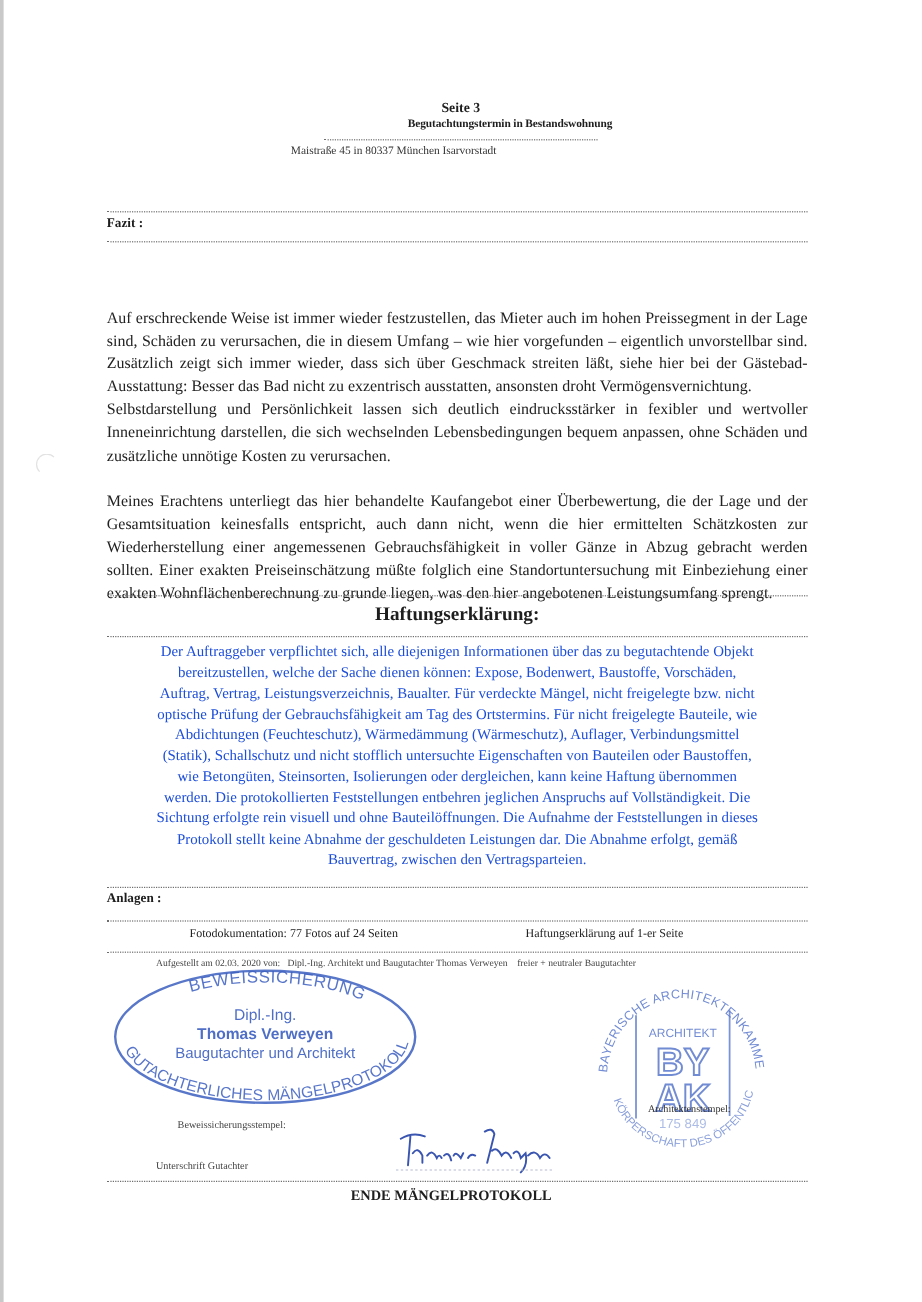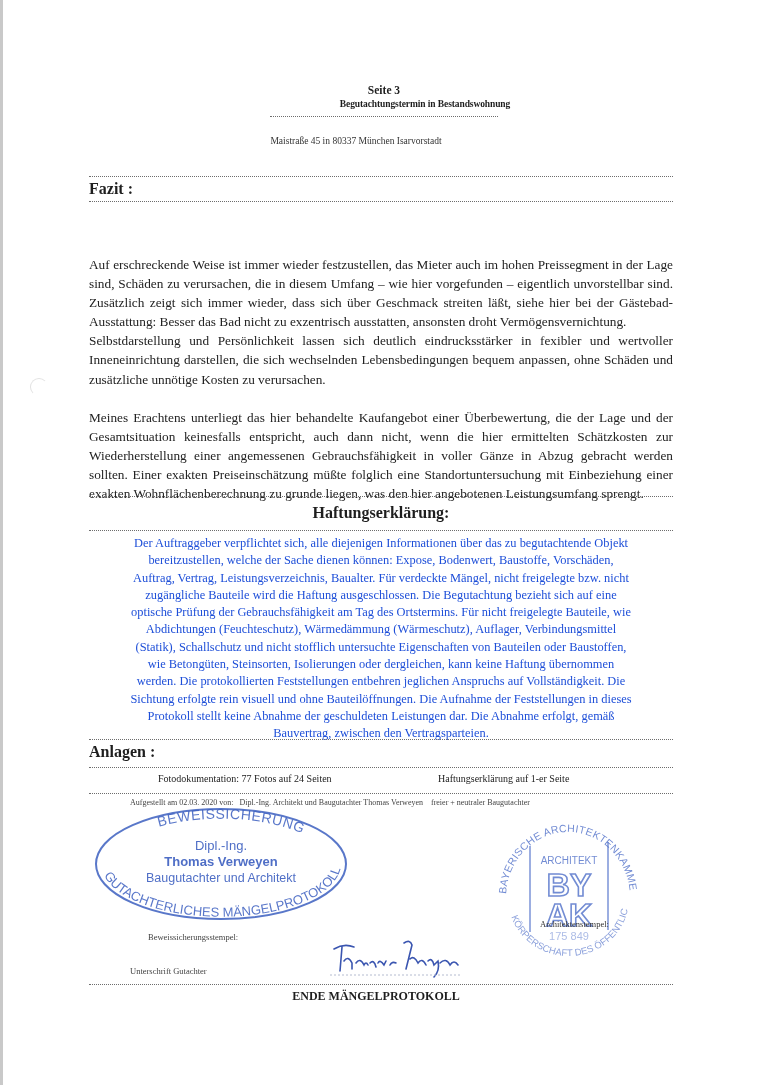--- a/index.html
+++ b/index.html
@@ -16,7 +16,7 @@
 
   .hdr-page { left: 0; width: 768px; top: 84px; font-size: 11.5px; font-weight: bold; }
   .hdr-sub { left: 0; width: 768px; top: 99px; font-size: 9.5px; font-weight: bold; letter-spacing: -0.1px; padding-left: 41px; }
-  .hdr-addr { left: 0; width: 656px; top: 136px; font-size: 9.5px; color: #333; margin-left: 28px; }
+  .hdr-addr { left: 0; width: 656px; top: 121px; font-size: 9.5px; color: #333; }
 
   .section-label { font-size: 16px; font-weight: bold; }
   .body-text { font-size: 13.3px; line-height: 19.1px; text-align: justify; color: #222; margin-top: 48px; }

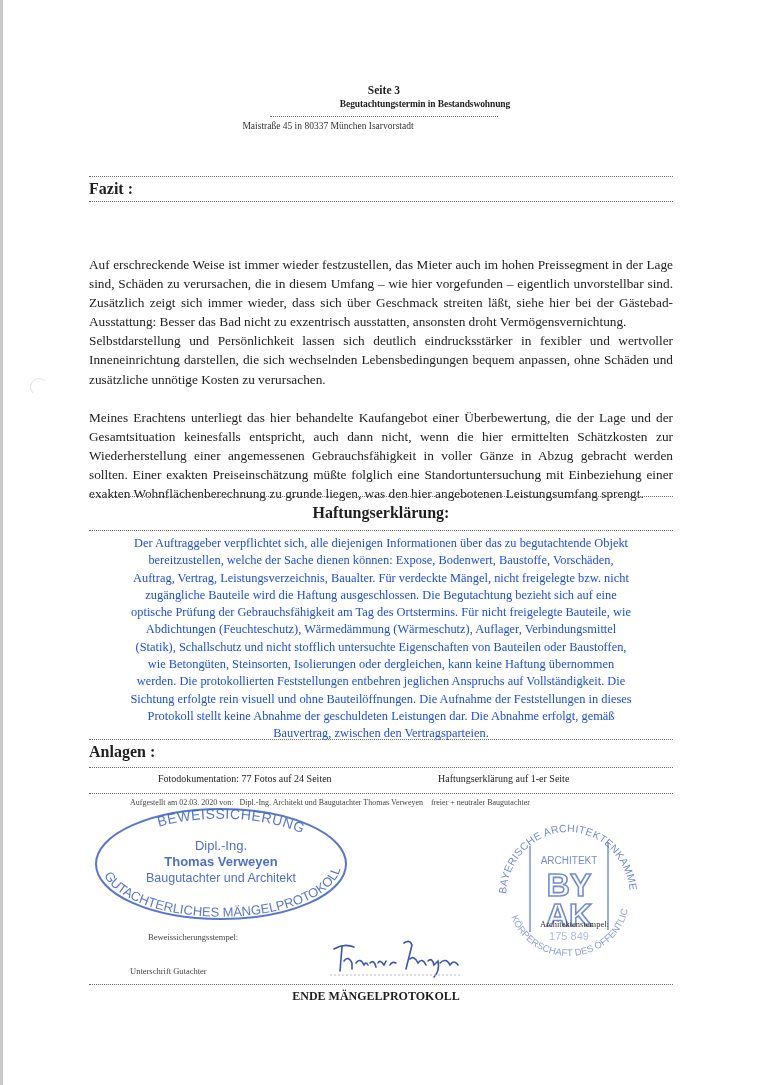--- a/index.html
+++ b/index.html
@@ -18,7 +18,7 @@
   .hdr-sub { left: 0; width: 768px; top: 99px; font-size: 9.5px; font-weight: bold; letter-spacing: -0.1px; padding-left: 41px; }
   .hdr-addr { left: 0; width: 656px; top: 121px; font-size: 9.5px; color: #333; }
 
-  .section-label { font-size: 16px; font-weight: bold; }
+  .section-label { font-size: 11px; font-weight: bold; }
   .body-text { font-size: 13.3px; line-height: 19.1px; text-align: justify; color: #222; margin-top: 48px; }
   .body-text p { margin: 0; }
   .haft-title { font-size: 16px; font-weight: bold; }

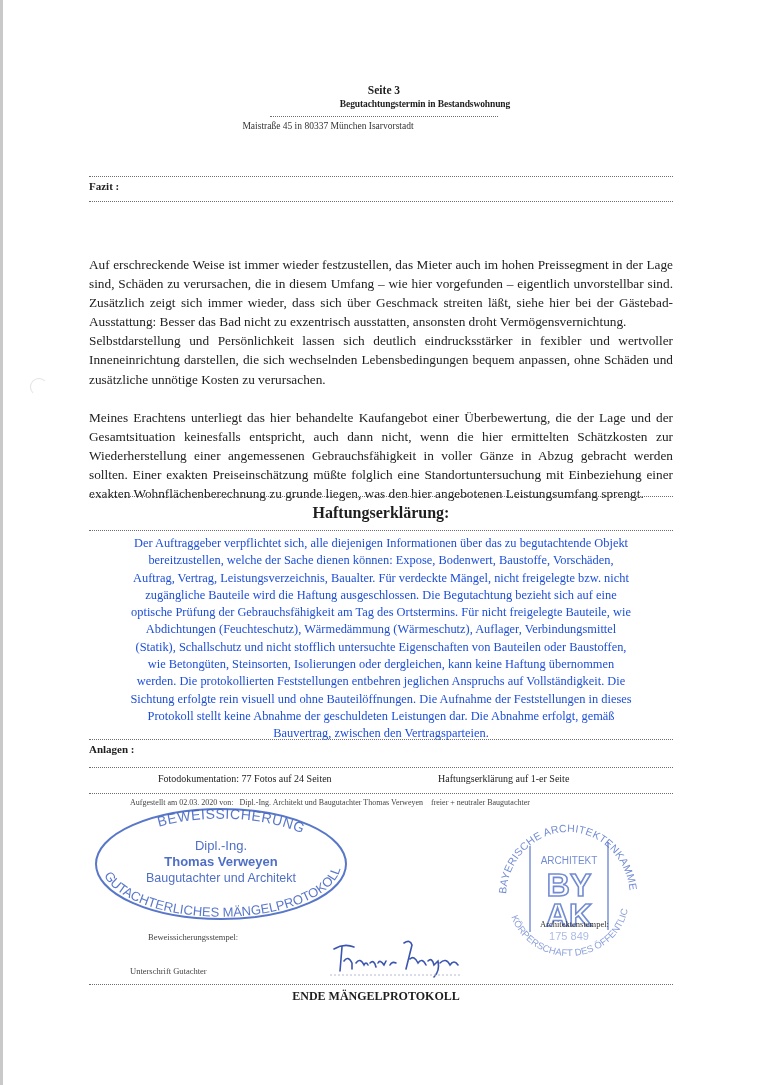--- a/index.html
+++ b/index.html
@@ -61,7 +61,6 @@
   <div>Der Auftraggeber verpflichtet sich, alle diejenigen Informationen über das zu begutachtende Objekt</div>
   <div>bereitzustellen, welche der Sache dienen können: Expose, Bodenwert, Baustoffe, Vorschäden,</div>
   <div>Auftrag, Vertrag, Leistungsverzeichnis, Baualter.  Für verdeckte Mängel, nicht freigelegte bzw. nicht</div>
-  <div>zugängliche Bauteile wird die Haftung ausgeschlossen. Die Begutachtung bezieht sich auf eine</div>
   <div>optische Prüfung der Gebrauchsfähigkeit am Tag des Ortstermins. Für nicht freigelegte Bauteile, wie</div>
   <div>Abdichtungen (Feuchteschutz), Wärmedämmung (Wärmeschutz), Auflager, Verbindungsmittel</div>
   <div>(Statik), Schallschutz und nicht stofflich untersuchte Eigenschaften von Bauteilen oder Baustoffen,</div>

